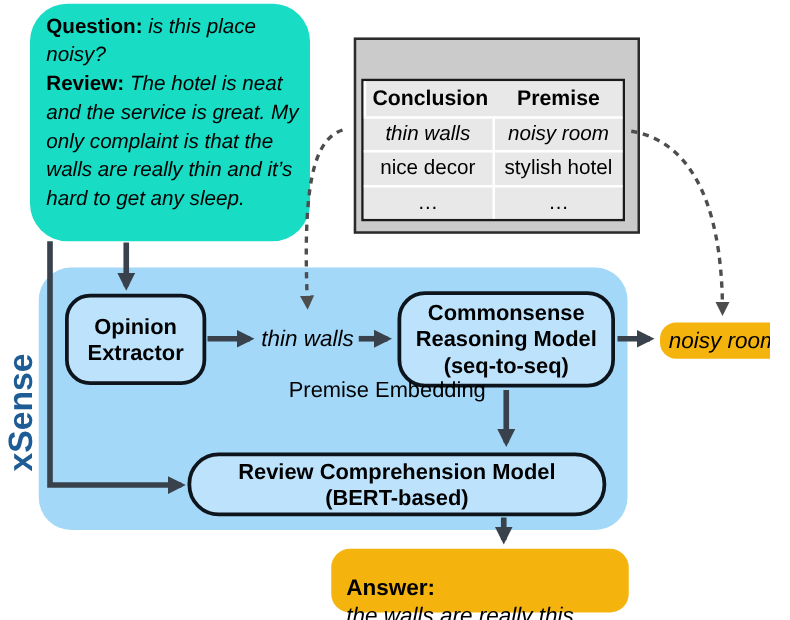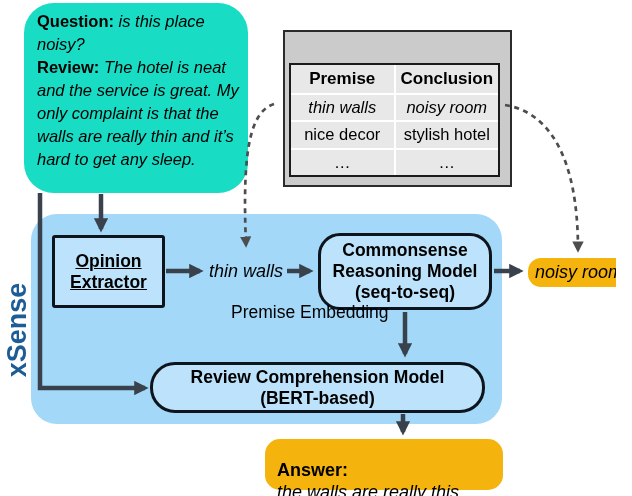--- a/index.html
+++ b/index.html
@@ -106,8 +106,8 @@
   <div class="abs kb-outer">
     <div class="kb-table">
       <div class="kb-row kb-head">
+        <div class="kb-cell c2">Conclusion</div>
         <div class="kb-cell c1">Premise</div>
-        <div class="kb-cell c2">Conclusion</div>
       </div>
       <div class="kb-row kb-italic">
         <div class="kb-cell c1">thin walls</div>

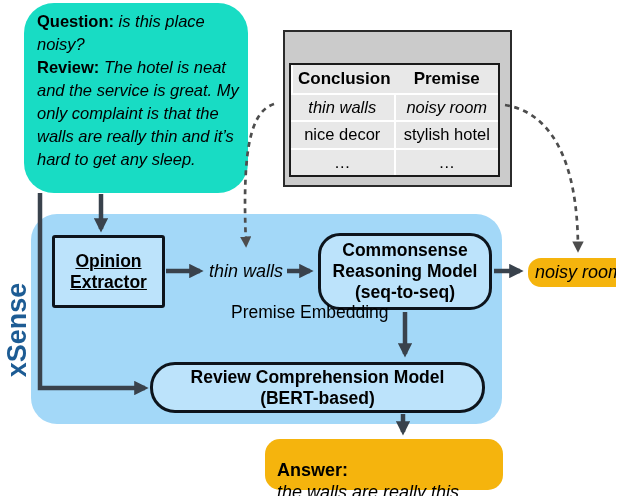--- a/index.html
+++ b/index.html
@@ -63,7 +63,7 @@
     font-weight:bold;font-size:17.5px;line-height:21px;text-align:center;
   }
   .node span{display:block;}
-  .opinion-node{left:52px;top:235px;width:113px;height:73px;border-radius:3px;text-decoration:underline;}
+  .opinion-node{left:52px;top:235px;width:113px;height:73px;border-radius:20px;}
   .commonsense-node{left:318px;top:233px;width:174px;height:77px;border-radius:22px;}
   .review-node{left:150px;top:362px;width:335px;height:51px;border-radius:25px;}
 

